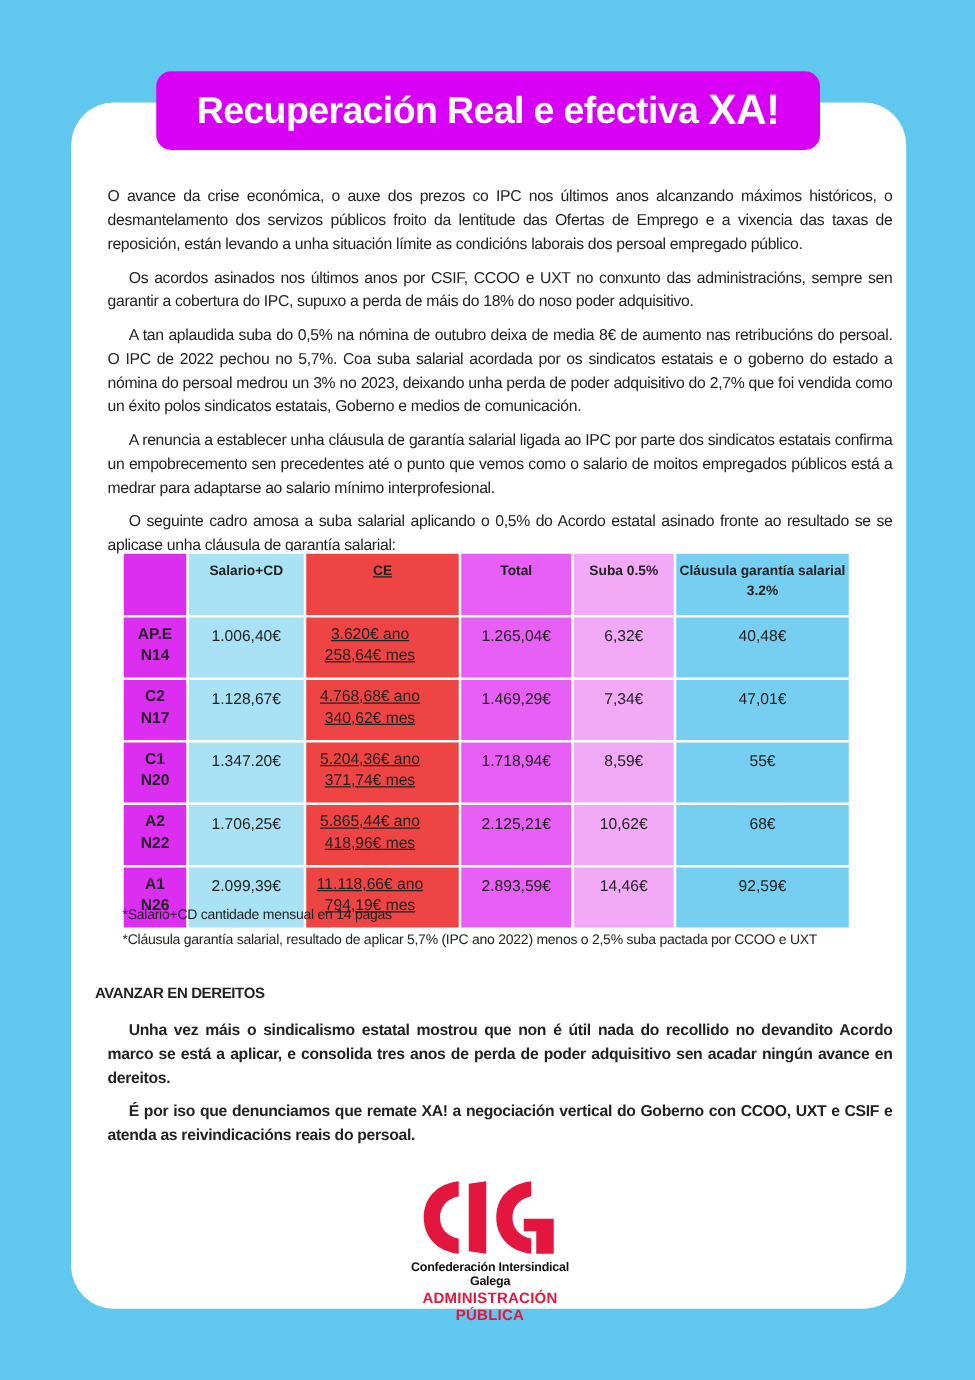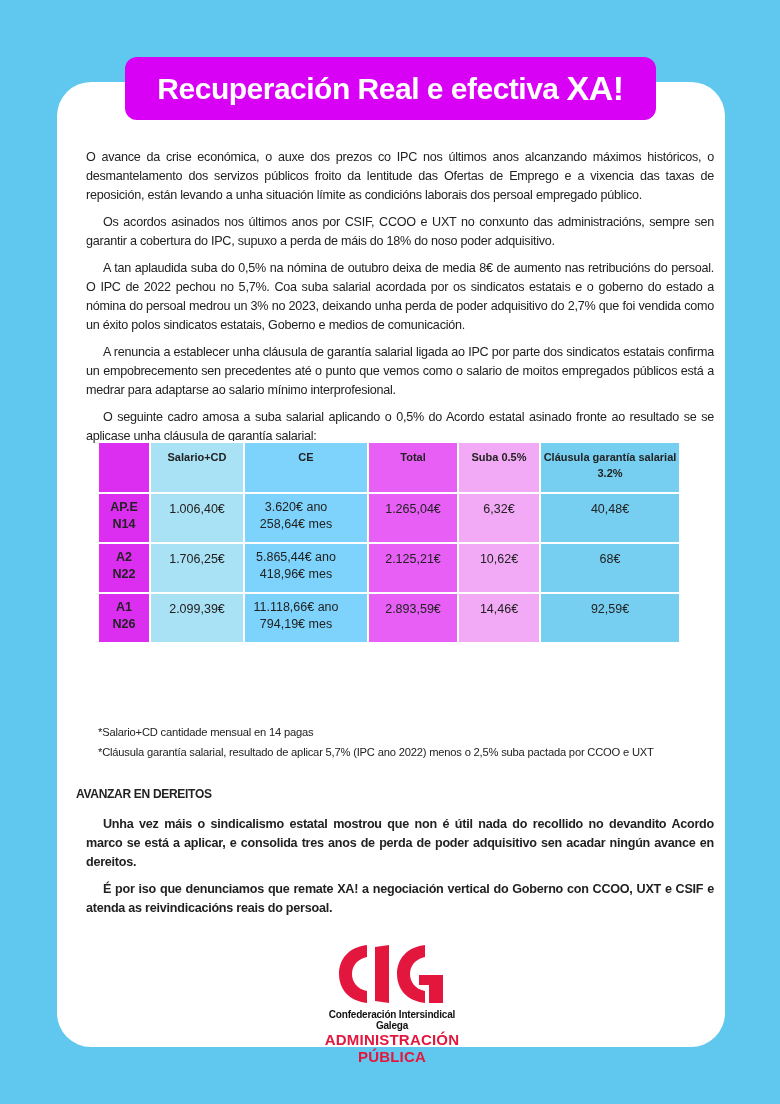--- a/index.html
+++ b/index.html
@@ -37,7 +37,7 @@
   table.cadro td { height:40px; padding-top:8px; }
   .c-mag { background:#dc2ef0; }
   .c-lb { background:#a9e2f5; }
-  .c-gr { background:#7dd3fc; }
+  .c-gr { background:#ef4444;text-decoration:underline; }
   .c-pk { background:#e75ff5; }
   .c-lp { background:#f2aaf6; }
   .c-bl { background:#76cff1; }

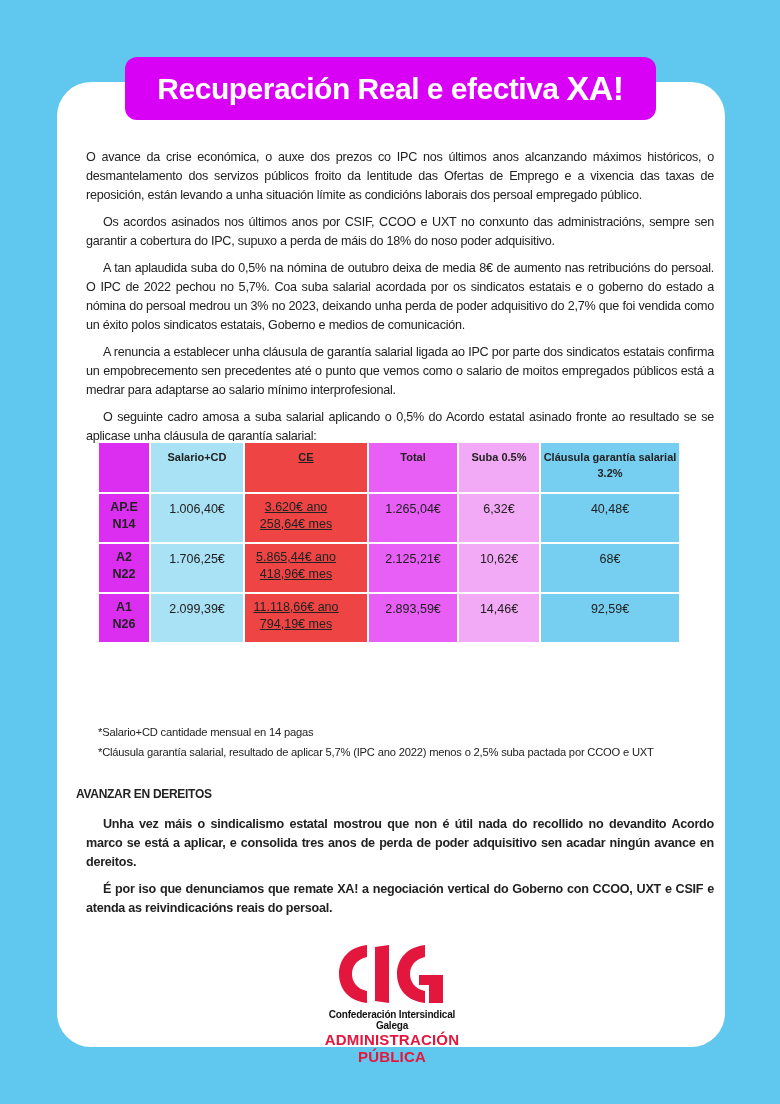--- a/index.html
+++ b/index.html
@@ -87,6 +87,14 @@
     <td class="c-bl">40,48€</td>
   </tr>
   <tr>
+    <td class="c-mag rowhead"><span>C2</span><br><span>N17</span></td>
+    <td class="c-lb">1.128,67€</td>
+    <td class="c-gr ce"><span>4.768,68€ ano</span><br><span>340,62€ mes</span></td>
+    <td class="c-pk">1.469,29€</td>
+    <td class="c-lp">7,34€</td>
+    <td class="c-bl">47,01€</td>
+  </tr>
+  <tr>
     <td class="c-mag rowhead"><span>A2</span><br><span>N22</span></td>
     <td class="c-lb">1.706,25€</td>
     <td class="c-gr ce"><span>5.865,44€ ano</span><br><span>418,96€ mes</span></td>

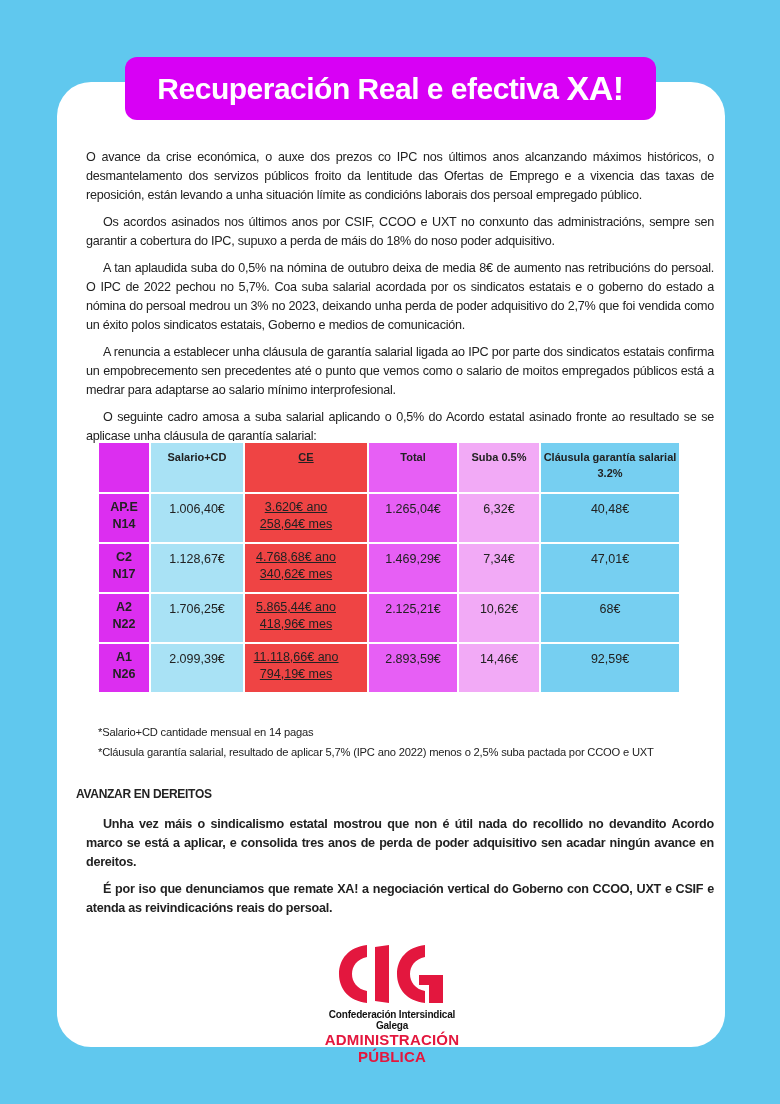--- a/index.html
+++ b/index.html
@@ -95,6 +95,14 @@
     <td class="c-bl">47,01€</td>
   </tr>
   <tr>
+    <td class="c-mag rowhead"><span>C1</span><br><span>N20</span></td>
+    <td class="c-lb">1.347.20€</td>
+    <td class="c-gr ce"><span>5.204,36€ ano</span><br><span>371,74€ mes</span></td>
+    <td class="c-pk">1.718,94€</td>
+    <td class="c-lp">8,59€</td>
+    <td class="c-bl">55€</td>
+  </tr>
+  <tr>
     <td class="c-mag rowhead"><span>A2</span><br><span>N22</span></td>
     <td class="c-lb">1.706,25€</td>
     <td class="c-gr ce"><span>5.865,44€ ano</span><br><span>418,96€ mes</span></td>

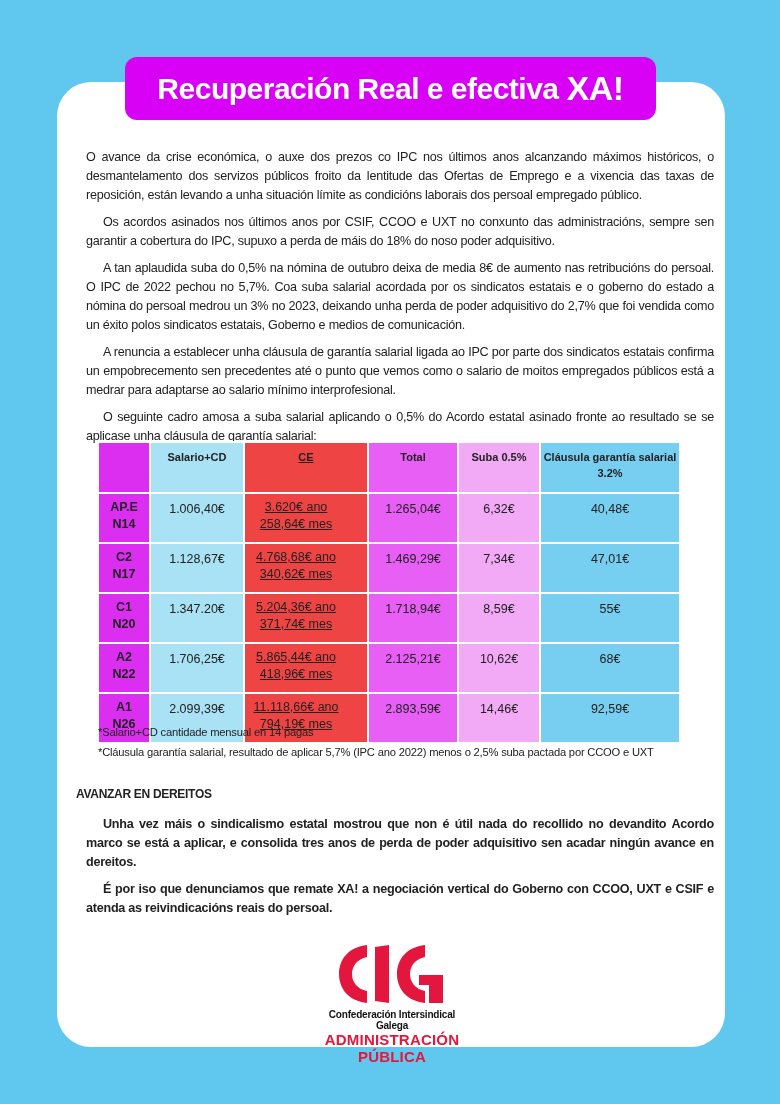--- a/index.html
+++ b/index.html
@@ -48,7 +48,7 @@
   .logo { position:absolute; left:312px; top:943px; width:160px; text-align:center; }
   .logo svg { display:block; margin:0 auto; }
   .logo .org { font-weight:bold; font-size:10px; letter-spacing:-0.2px; color:#111; margin-top:4px; }
-  .logo .dept { font-weight:bold; font-size:15px; color:#e3173e; letter-spacing:0.2px; }
+  .logo .dept { font-weight:bold; font-size:12px; color:#e3173e; letter-spacing:0.2px; }
 </style>
 </head>
 <body>

